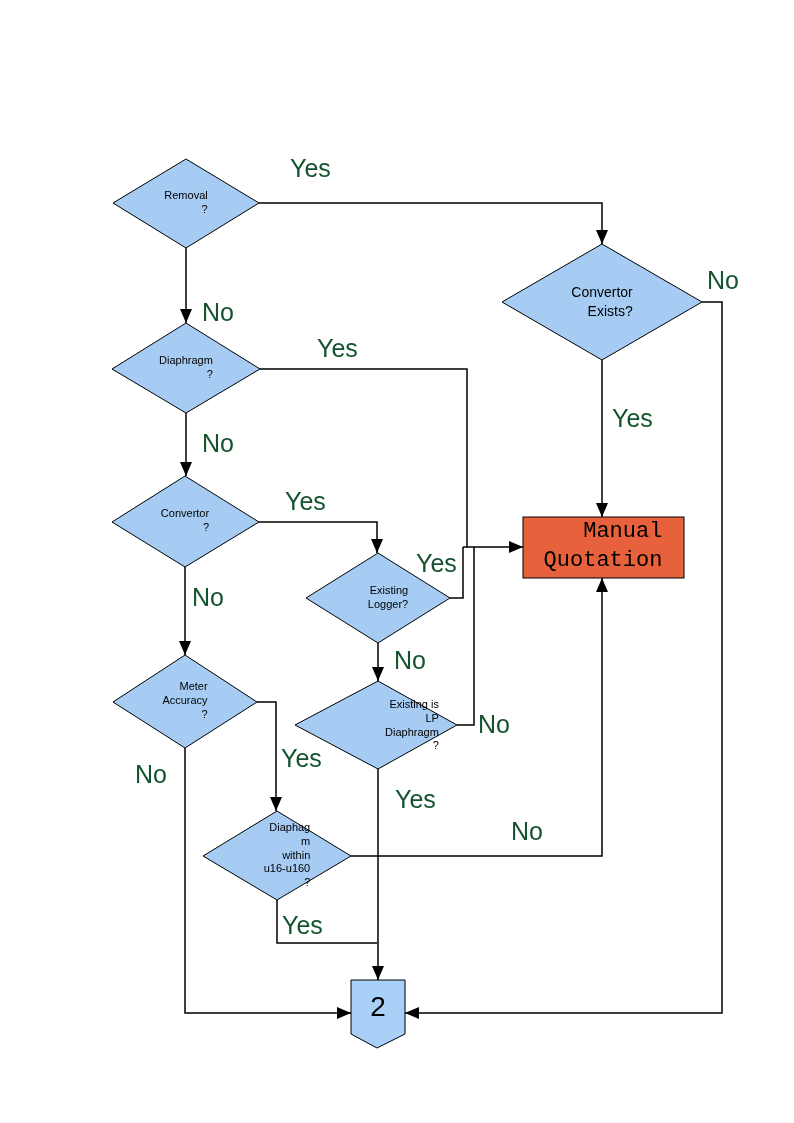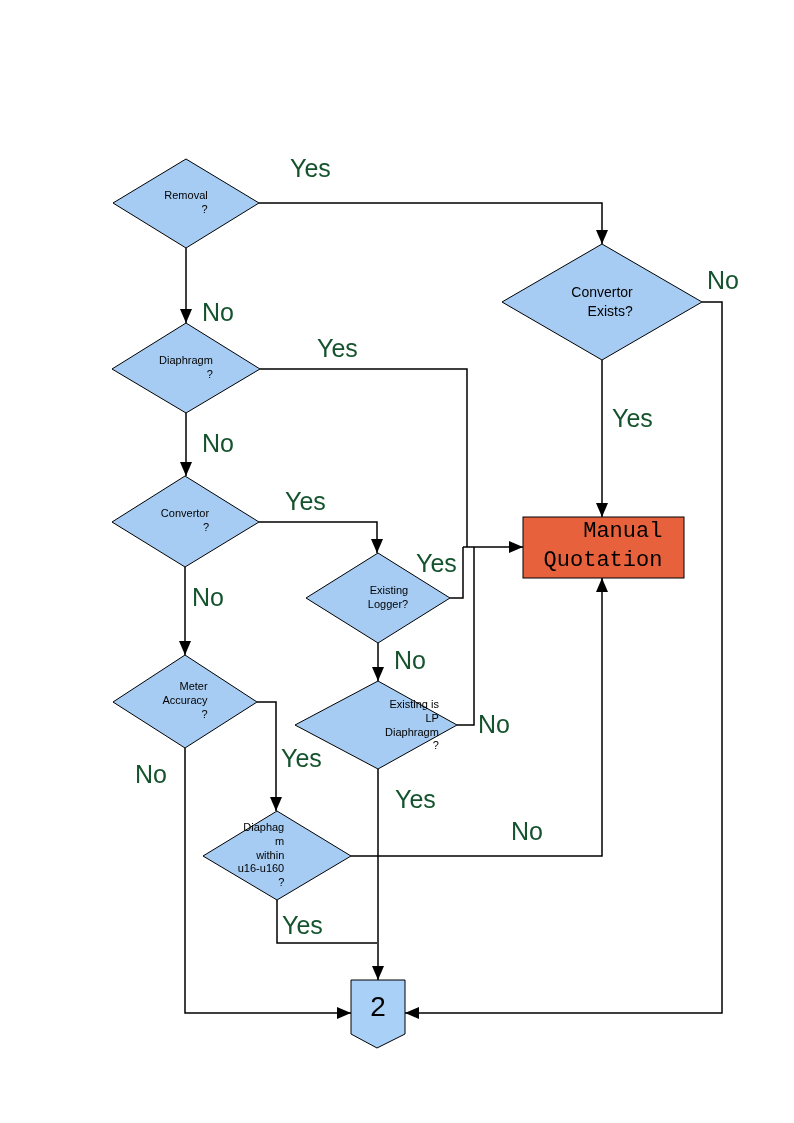--- a/index.html
+++ b/index.html
@@ -96,7 +96,7 @@
 LP
 Diaphragm
 ?</div>
-  <div class="node-label" style="left:261px; top:855px;">Diaphag
+  <div class="node-label" style="left:287px; top:855px;">Diaphag
 m
 within
 u16-u160

